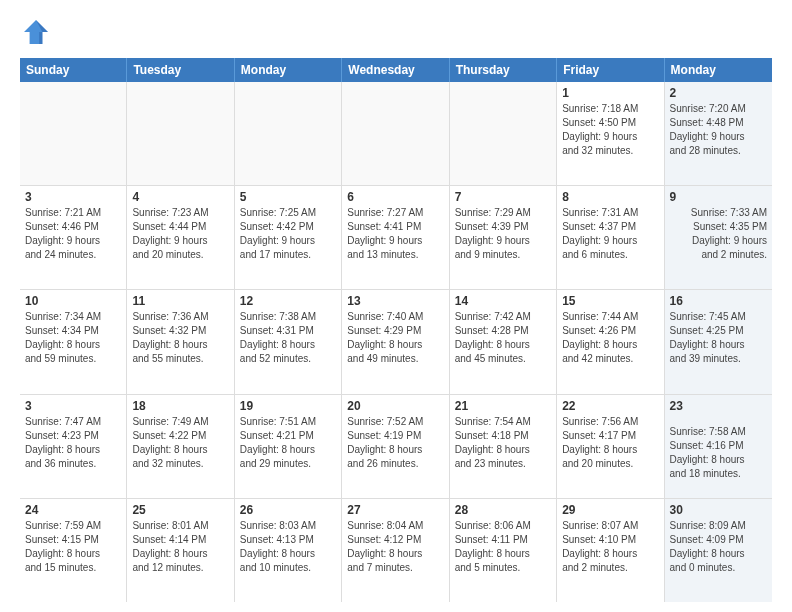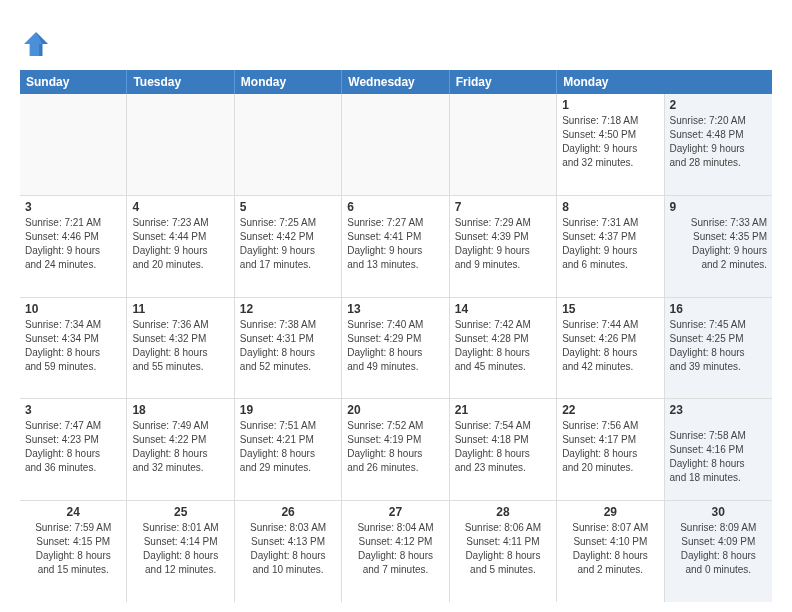--- a/index.html
+++ b/index.html
@@ -13,7 +13,7 @@
     .page {
       width: 792px;
       height: 612px;
-      padding: 28px 20px 10px 20px;
+      padding: 16px 20px 10px 20px;
       display: flex;
       flex-direction: column;
     }

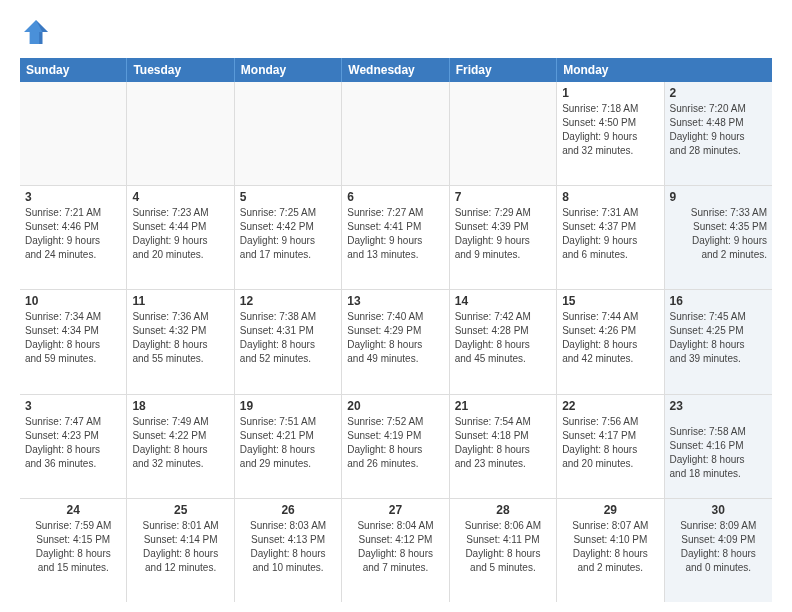--- a/index.html
+++ b/index.html
@@ -133,6 +133,7 @@
         <div class="cal-header-cell">Tuesday</div>
         <div class="cal-header-cell">Monday</div>
         <div class="cal-header-cell">Wednesday</div>
+        <div class="cal-header-cell">Thursday</div>
         <div class="cal-header-cell">Friday</div>
         <div class="cal-header-cell">Monday</div>
       </div>

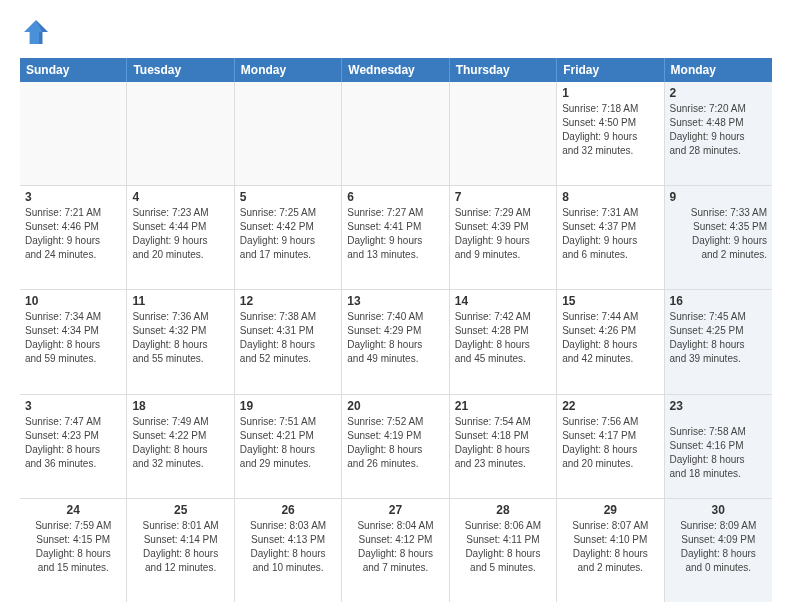--- a/index.html
+++ b/index.html
@@ -80,7 +80,7 @@
       flex: 1;
       border-bottom: 1px solid #ddd;
     }
-    .cal-row:last-child { border-bottom: none; text-align: center; }
+    .cal-row:last-child { border-bottom: none; }
     .cal-cell {
       border-right: 1px solid #ddd;
       padding: 4px 5px;

